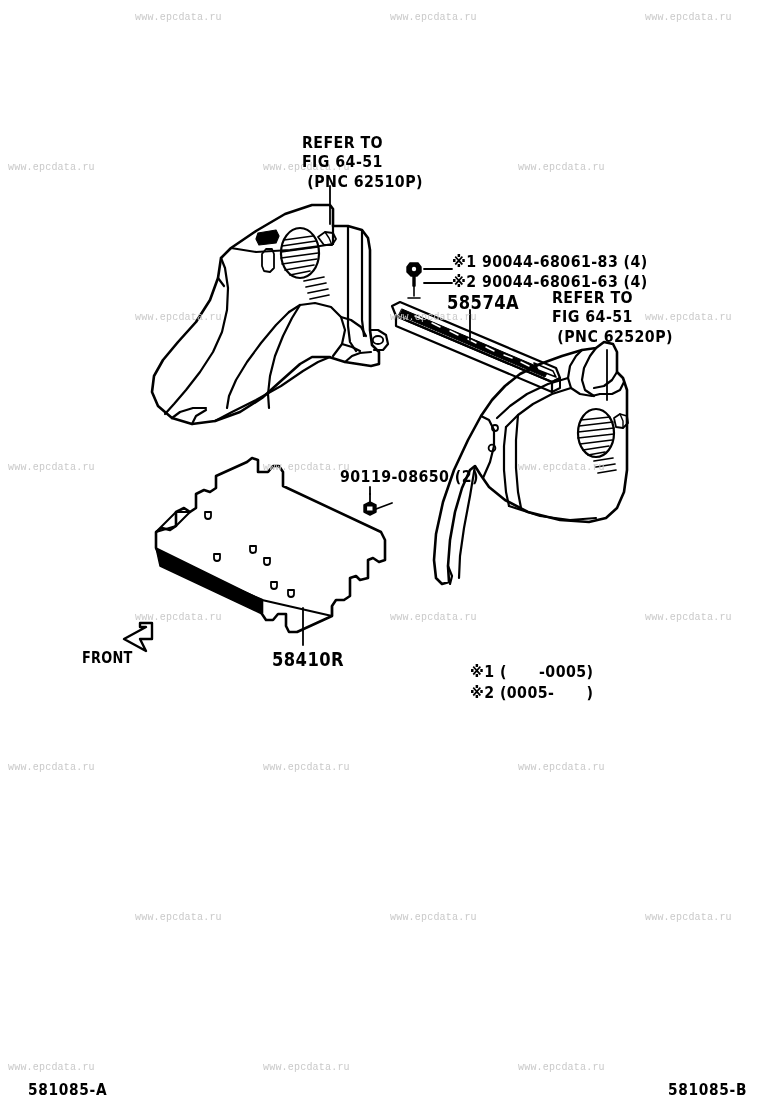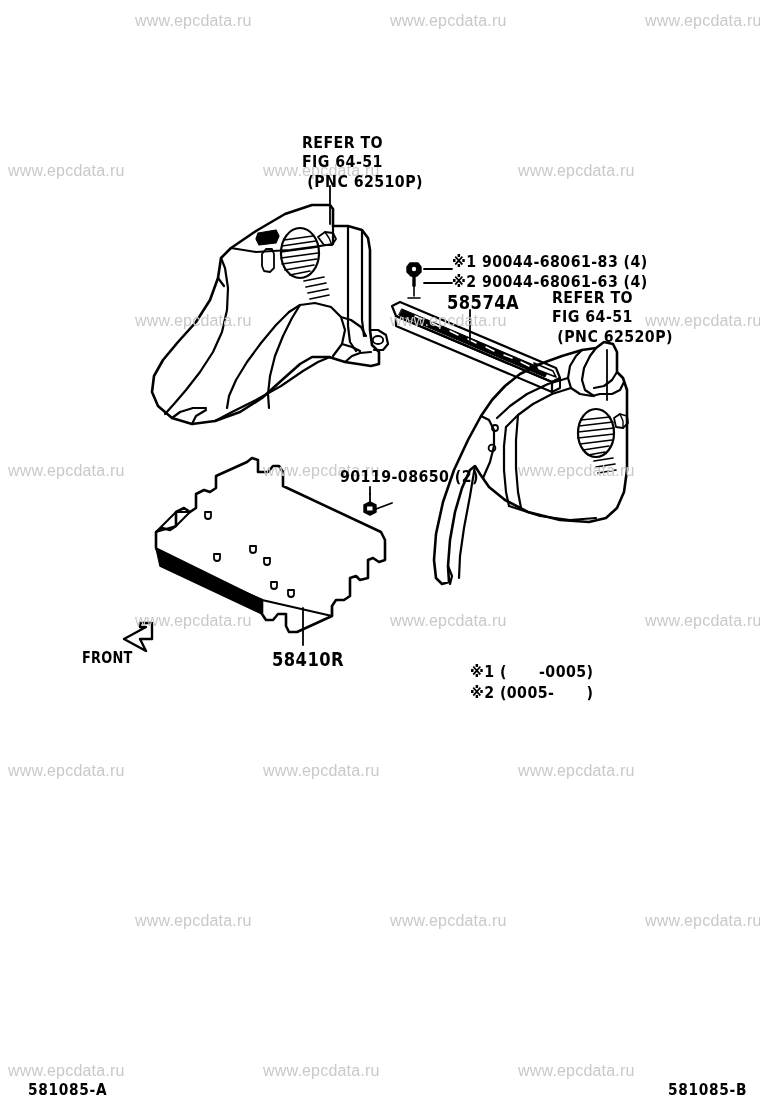--- a/index.html
+++ b/index.html
@@ -27,8 +27,8 @@
   .wm {
     position: absolute;
     color: #c9c9c9;
-    font-family: Liberation Sans, sans-serif;
-    font-size: 16px;
+    font-family: Liberation Mono, monospace;
+    font-size: 10px;
     letter-spacing: 0.2px;
     white-space: nowrap;
   }

